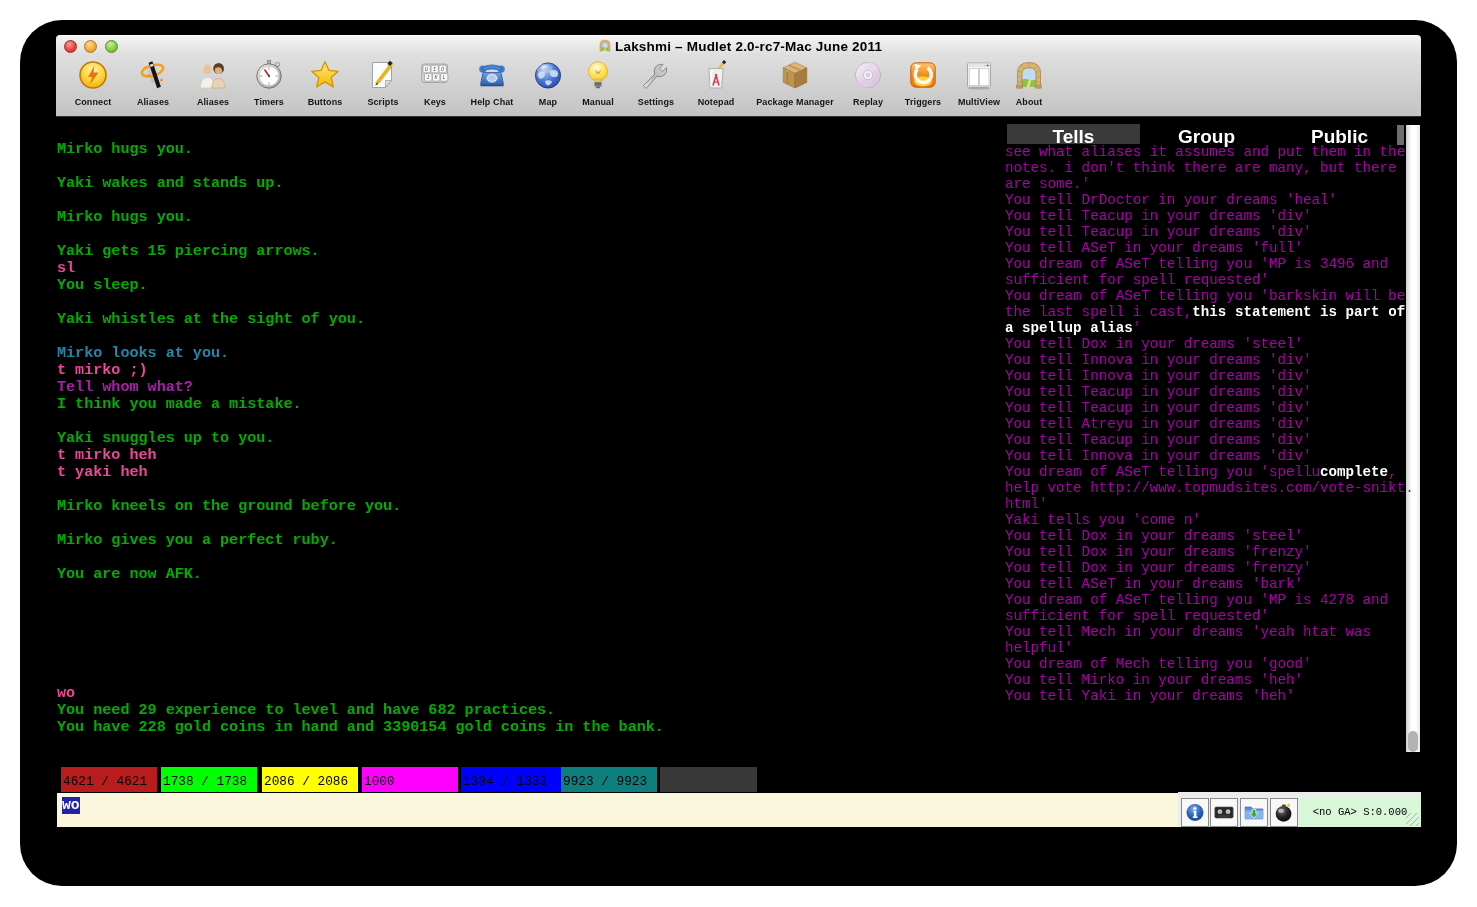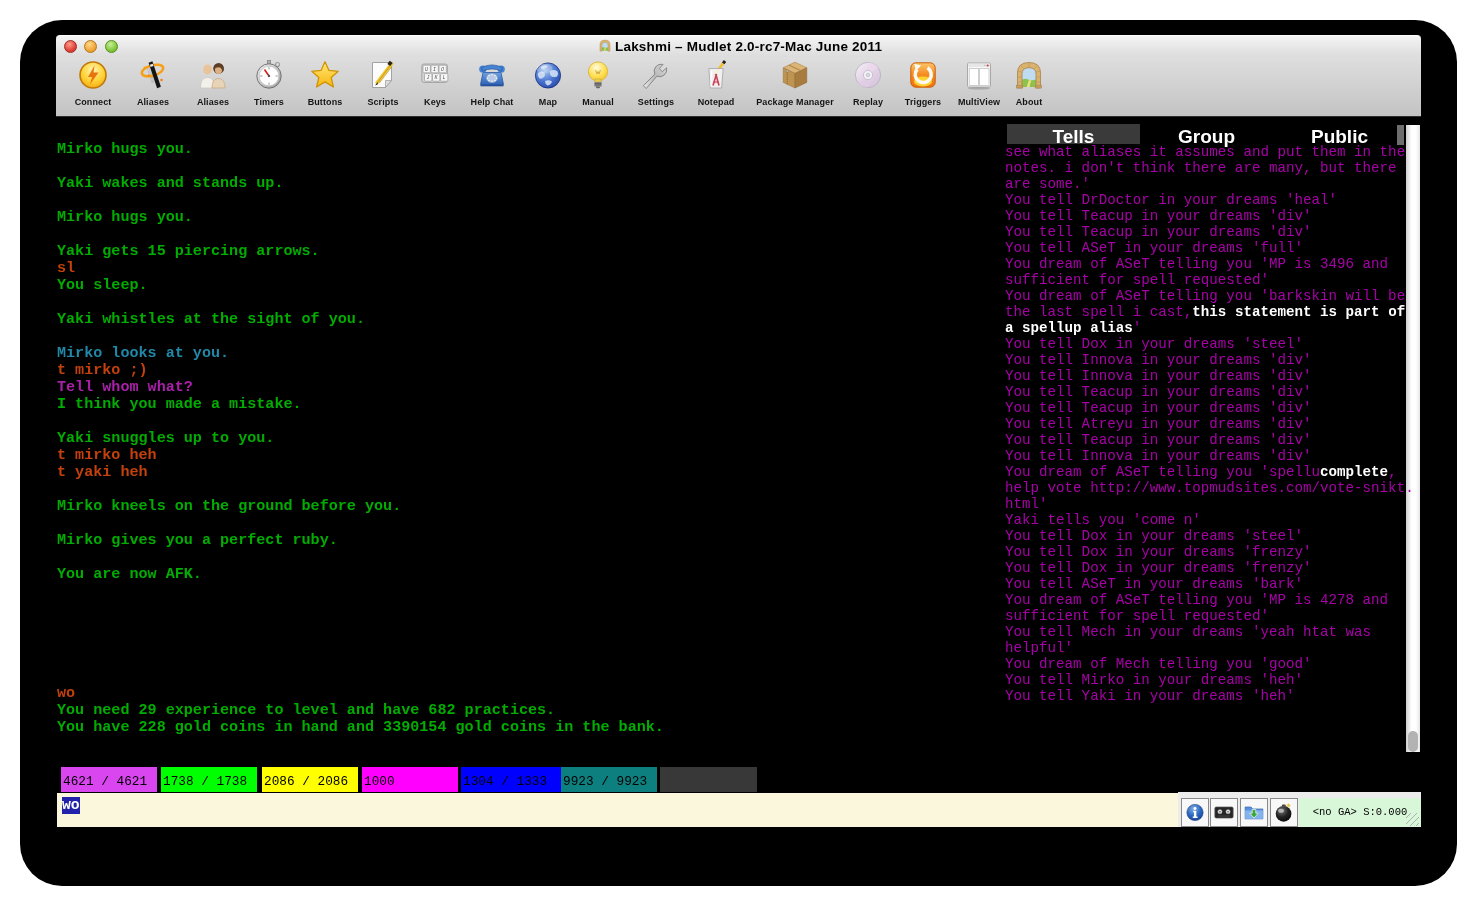--- a/index.html
+++ b/index.html
@@ -28,7 +28,7 @@
   #main{position:absolute;left:56px;top:117px;width:1365px;height:710px;background:#000;}
   #term{position:absolute;left:57px;top:141px;margin:0;
     font:bold 15.1px/17px "Liberation Mono",monospace;color:#00ad00;}
-  .o{color:#c2410c;} .c{color:#2288a8;} .m{color:#a820a8;}
+  .o{color:#ec4899;} .c{color:#2288a8;} .m{color:#a820a8;}
   
   #tabbar{position:absolute;left:1007px;top:124px;width:399px;height:20px;background:#000;}
   #tab-tells{position:absolute;left:0;top:0;width:133px;height:20px;background:#3a3a3a;}

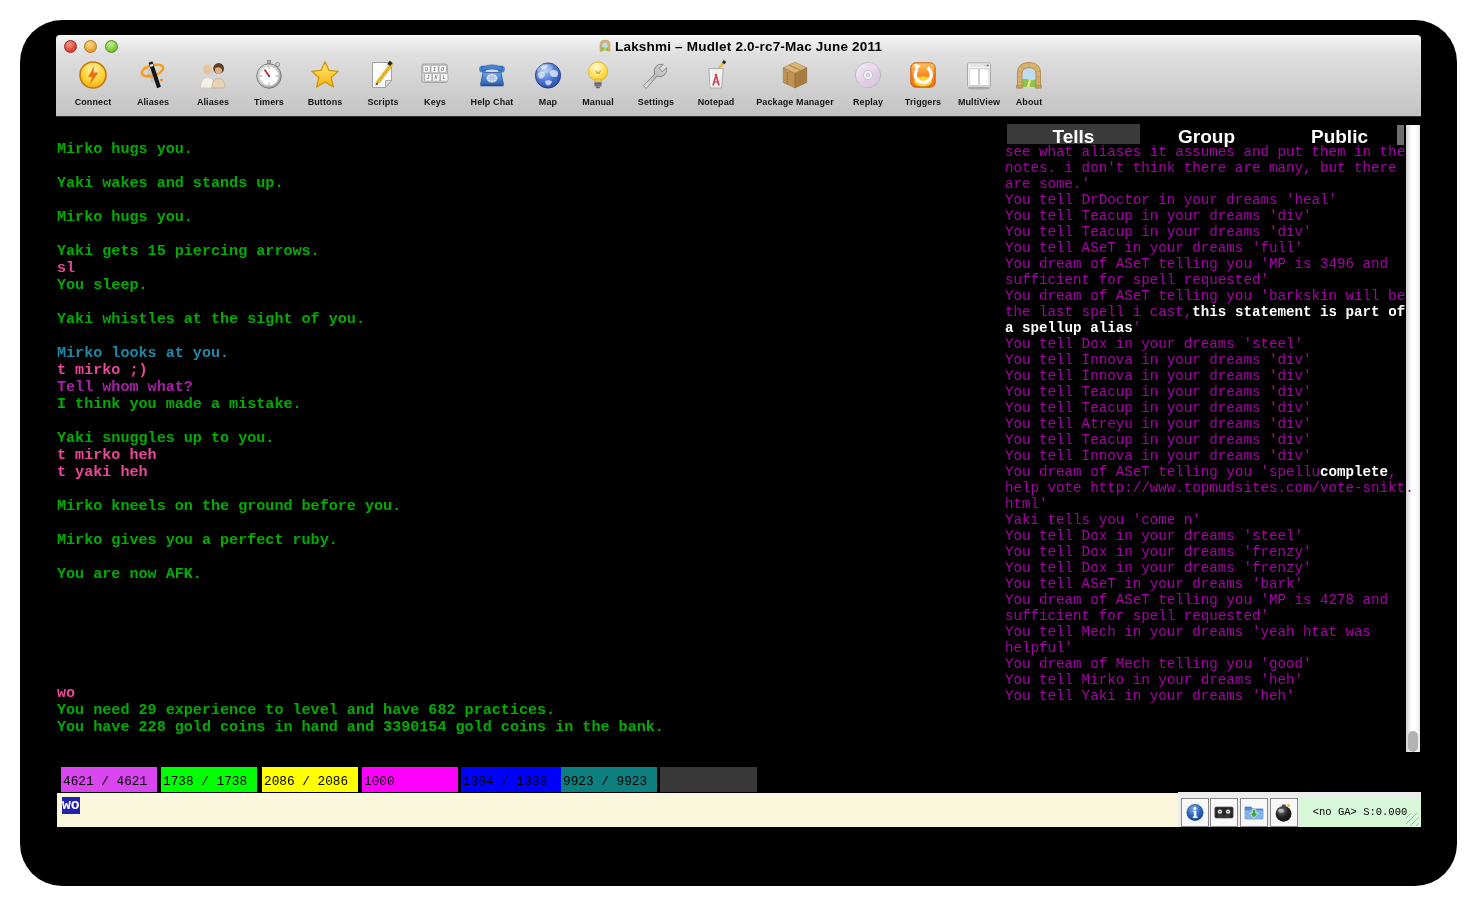--- a/index.html
+++ b/index.html
@@ -405,7 +405,7 @@
 You tell Mirko in your dreams 'heh'
 You tell Yaki in your dreams 'heh'</pre>
 
-<div class="gauge" style="left:61px;background:#d946ef;">4621 / 4621</div>
+<div class="gauge" style="left:61px;background:#b91c1c;">4621 / 4621</div>
 <div class="gauge" style="left:161px;background:#00ff00;">1738 / 1738</div>
 <div class="gauge" style="left:262px;background:#ffff00;">2086 / 2086</div>
 <div class="gauge" style="left:362px;background:#ff00ff;">1000</div>

